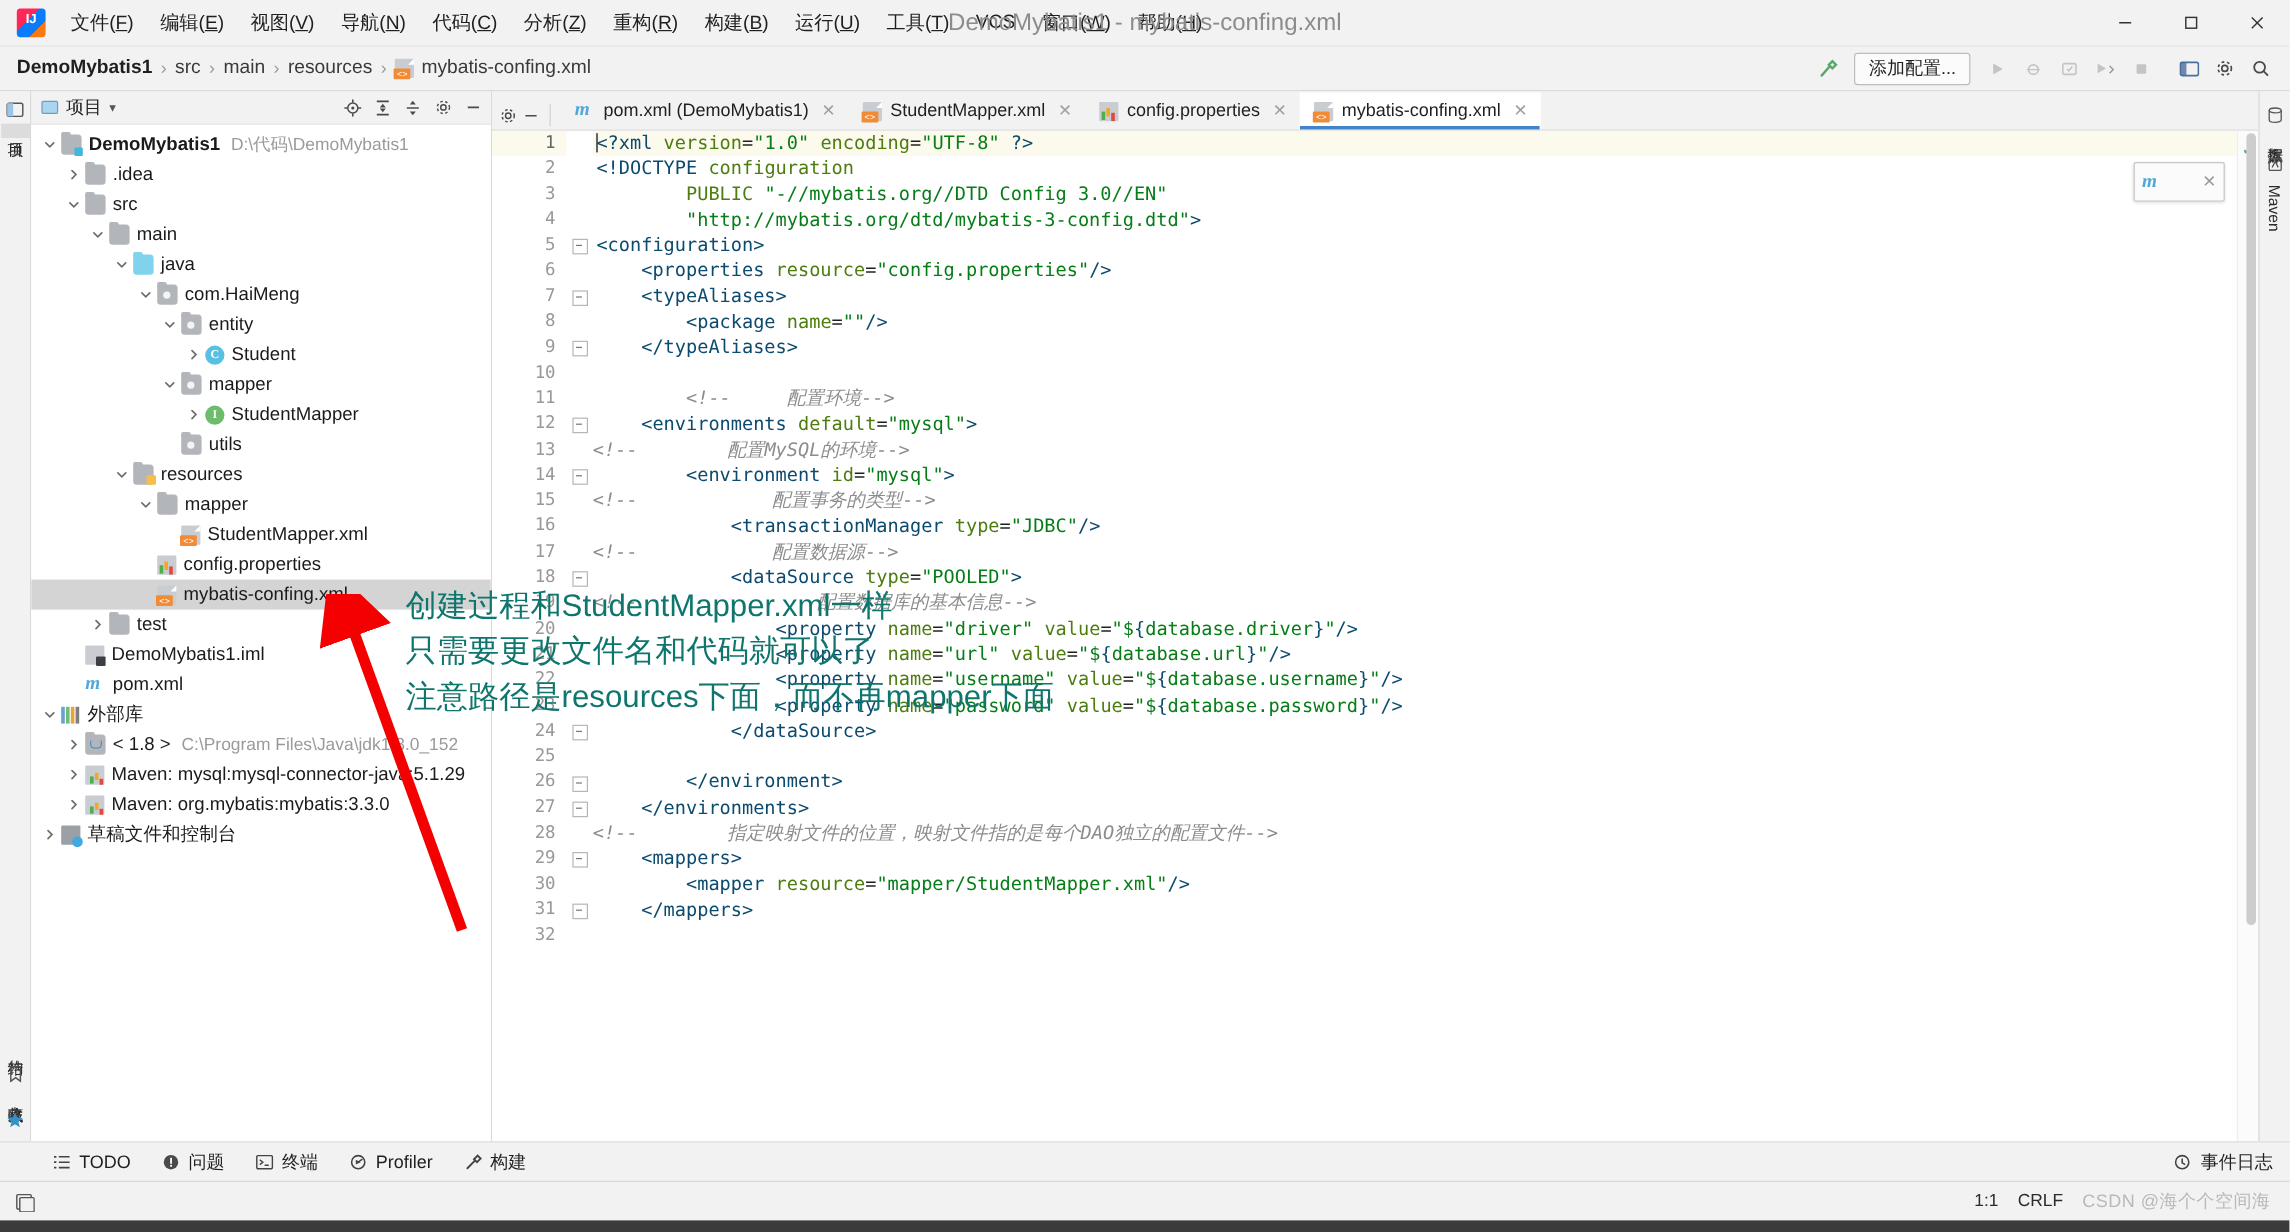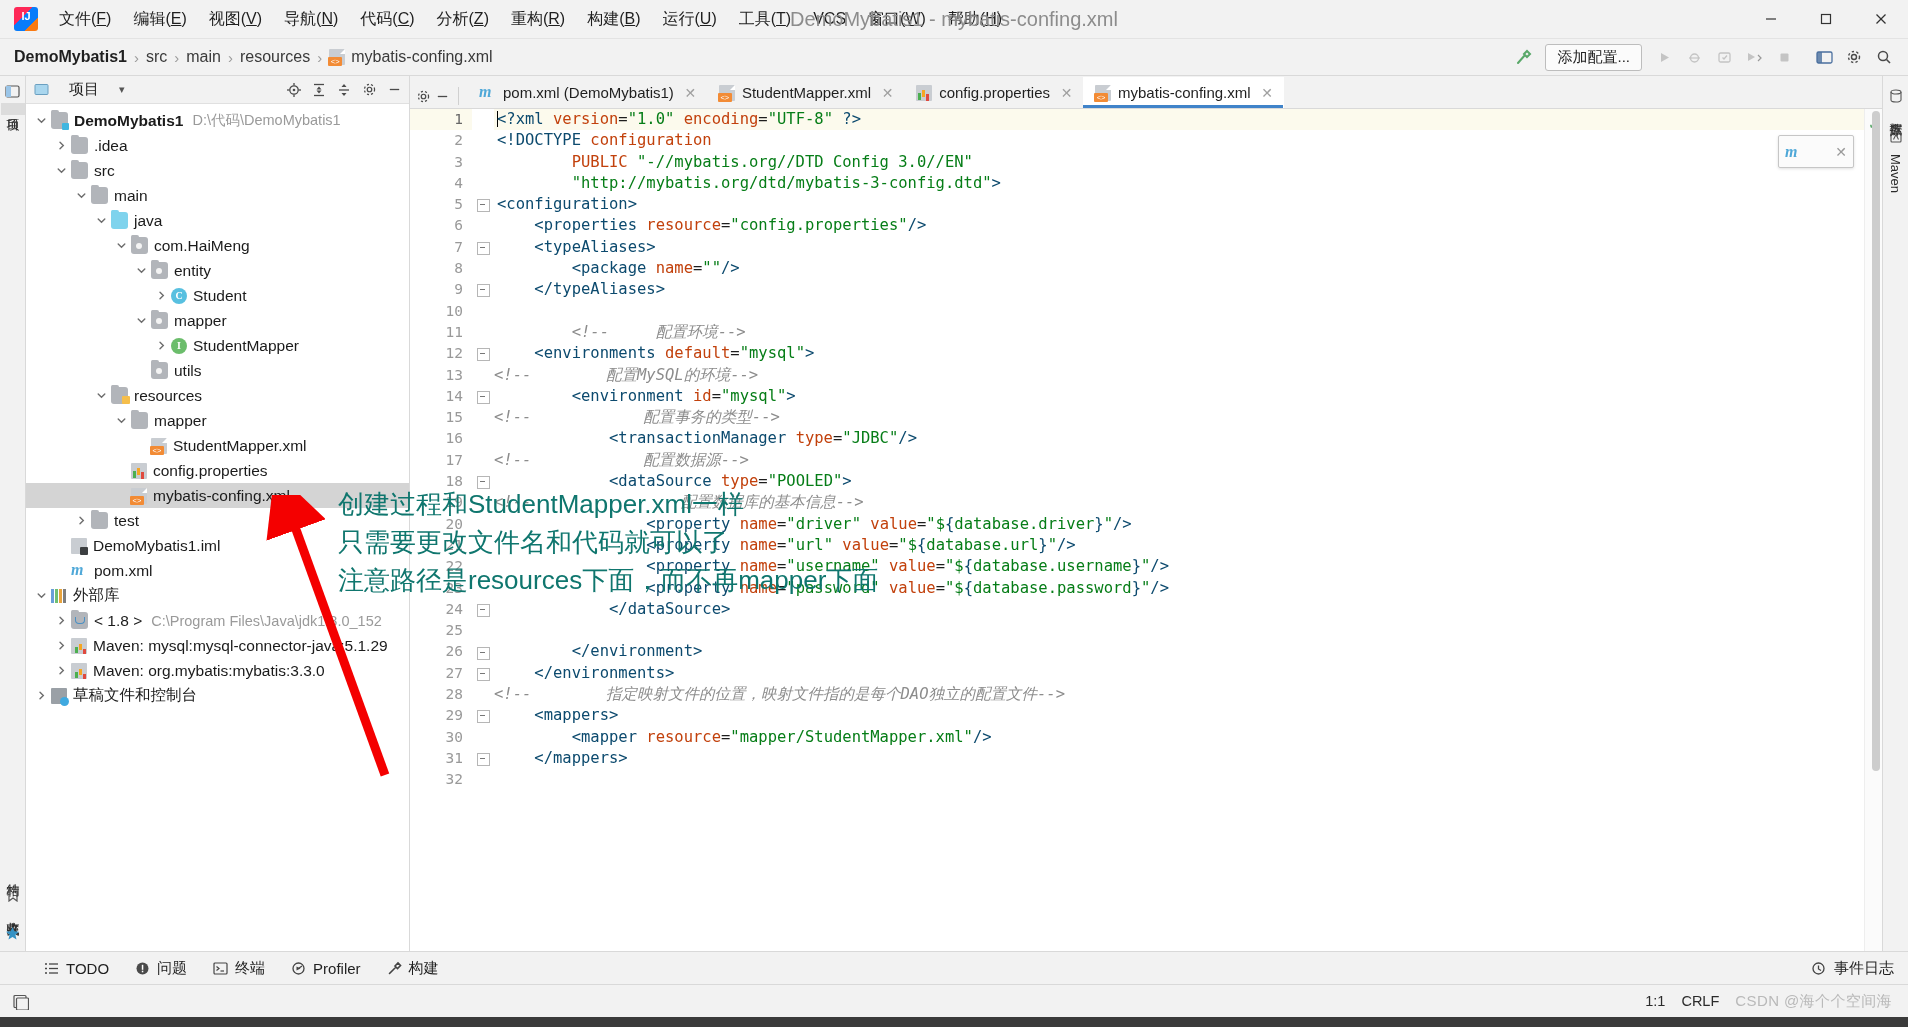--- a/index.html
+++ b/index.html
@@ -63,7 +63,7 @@
     border-right:1px solid #d9d9d9;}
   .proj-head{height:27px;min-height:27px;display:flex;align-items:center;background:#f2f2f2;
     border-bottom:1px solid #e0e0e0;padding:0 4px 0 8px;}
-  .proj-head-title{display:flex;align-items:center;gap:20px;font-size:15px;color:#1f1f1f;}
+  .proj-head-title{display:flex;align-items:center;gap:6px;font-size:15px;color:#1f1f1f;}
   .proj-head-icons{margin-left:auto;display:flex;gap:3px;align-items:center;}
   .ph-ico{width:22px;height:21px;display:flex;align-items:center;justify-content:center;border-radius:3px;cursor:default;}
   .tree{flex:1;overflow:hidden;padding-top:4px;font-size:15.5px;position:relative;background:#fff;}

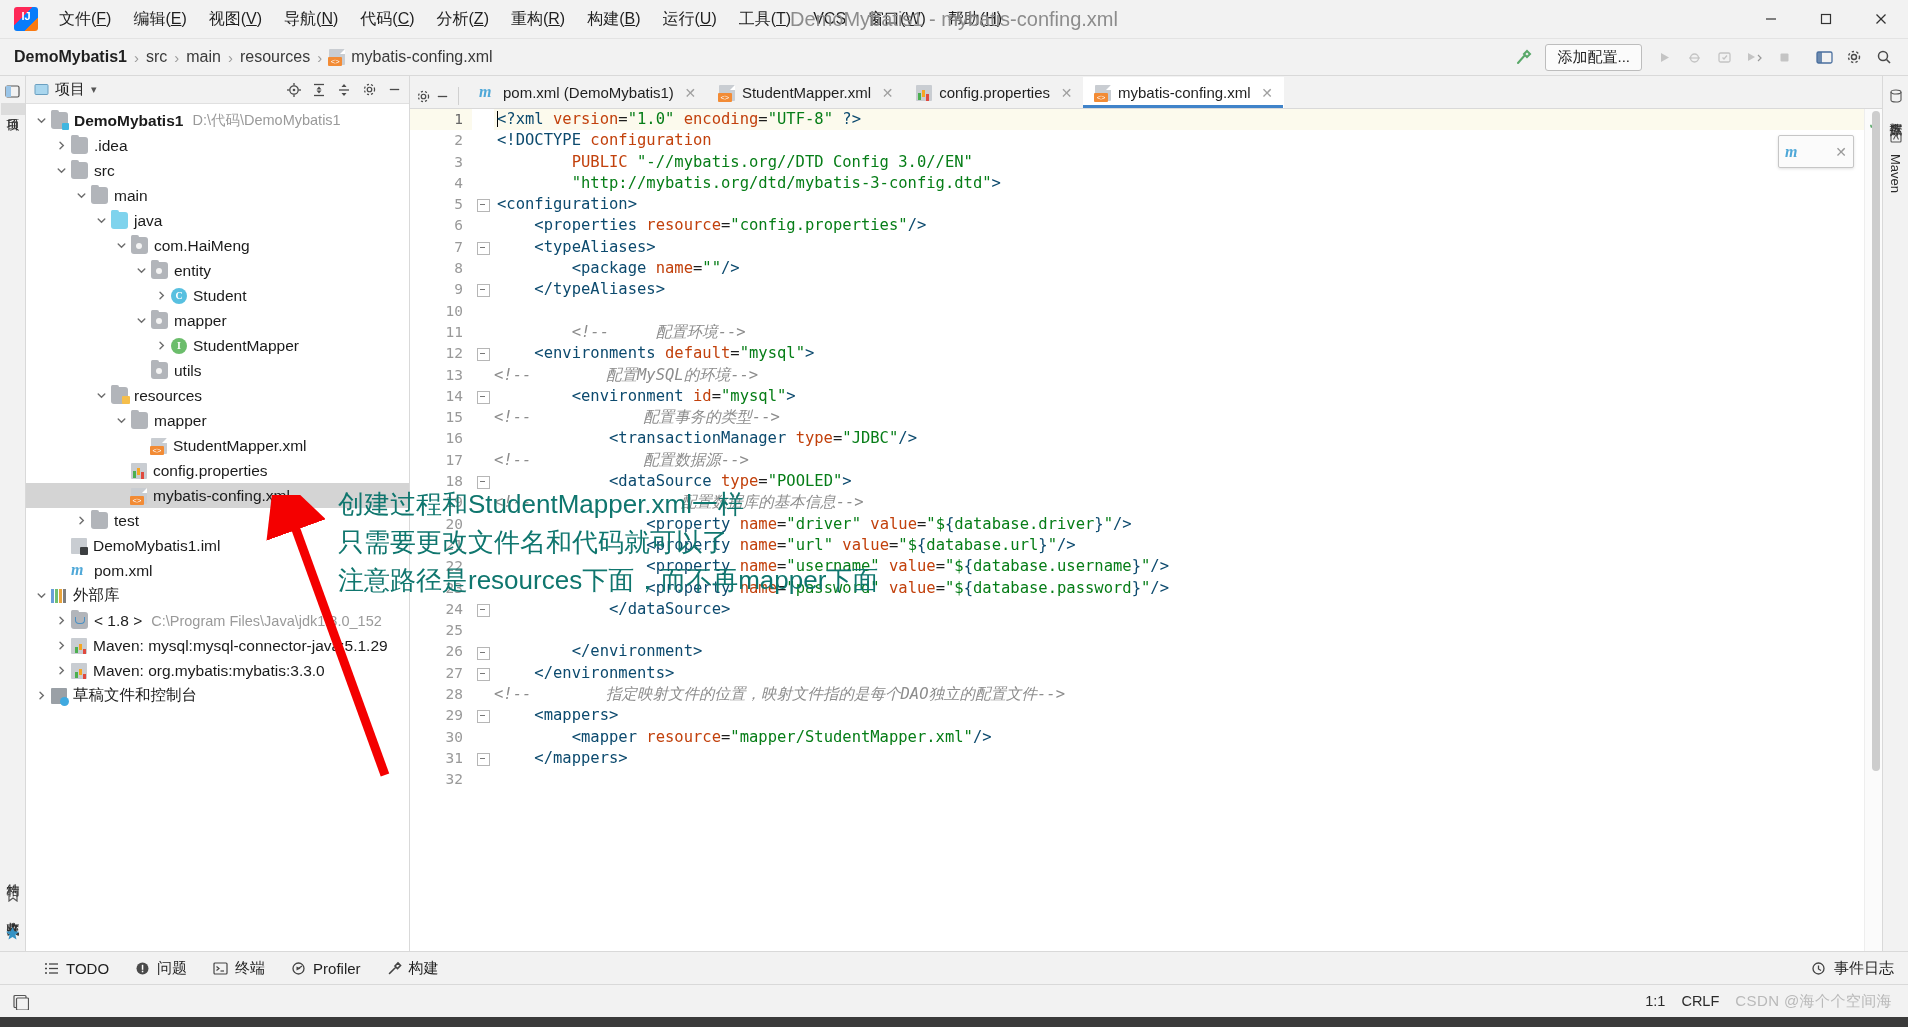--- a/index.html
+++ b/index.html
@@ -139,7 +139,7 @@
   .cl.cur{background:#fcfaed;}
   .tag{color:#0c4a6e;}
   .str{color:#067d17;}
-  .attr{color:#c2410c;}
+  .attr{color:#4d7c0f;}
   .cmt{color:#8c8c8c;font-style:italic;}
   .plain{color:#1d1d1d;}
   .caret{display:inline-block;width:1px;height:16px;background:#000;vertical-align:-3px;margin-right:-1px;}

